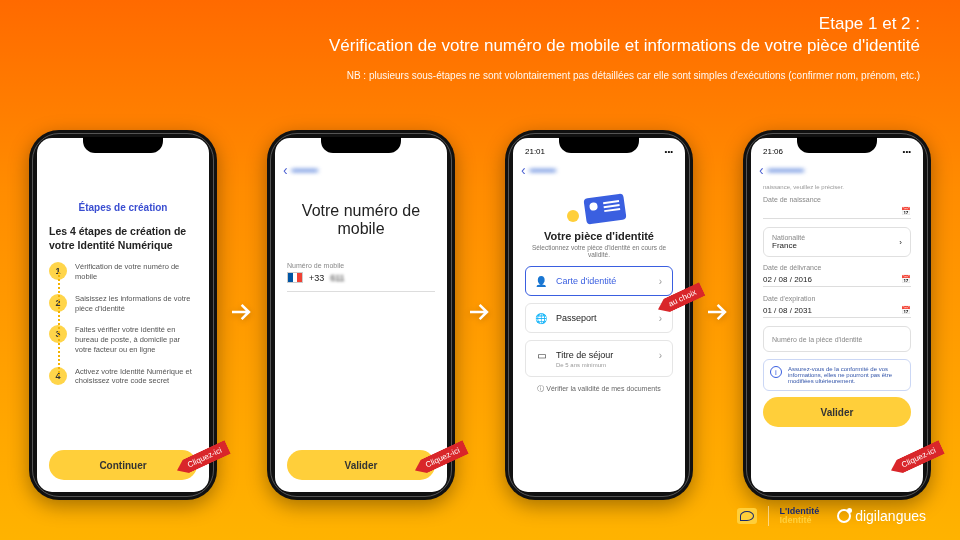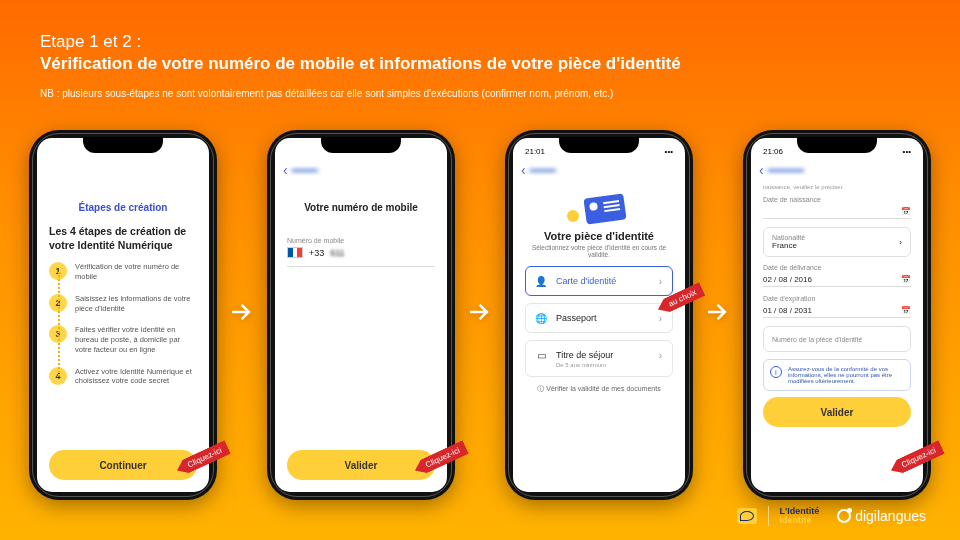--- a/index.html
+++ b/index.html
@@ -11,7 +11,7 @@
     position: relative;
     overflow: hidden;
   }
-  .header { text-align: left; padding: 32px 40px 0; }
+  .header { text-align: right; padding: 14px 40px 0; }
   .header .title { font-size: 17px; font-weight: 400; }
   .header .subtitle { font-size: 17px; font-weight: 700; margin-top: 2px; }
   .header .note { font-size: 10px; font-weight: 300; margin-top: 14px; opacity: .95; }

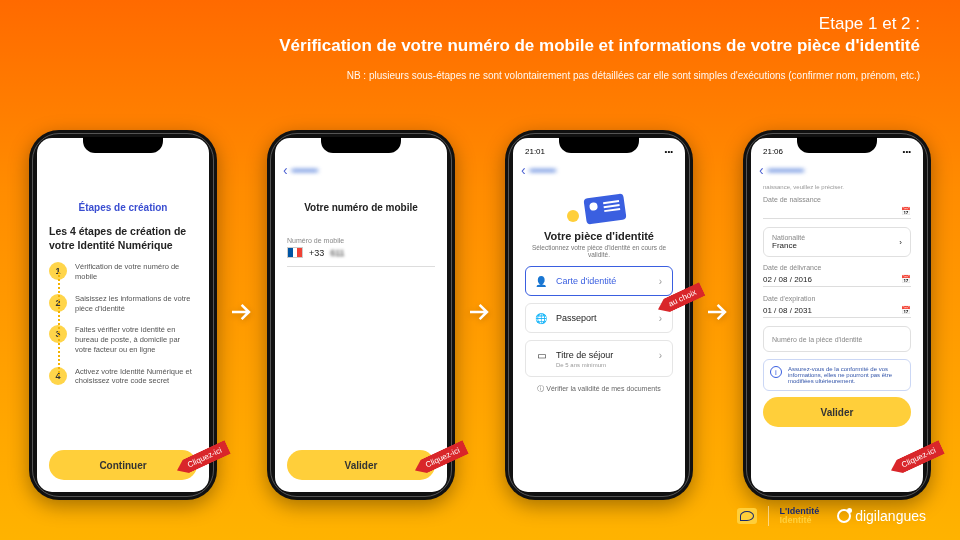--- a/index.html
+++ b/index.html
@@ -13,7 +13,7 @@
   }
   .header { text-align: right; padding: 14px 40px 0; }
   .header .title { font-size: 17px; font-weight: 400; }
-  .header .subtitle { font-size: 17px; font-weight: 700; margin-top: 2px; }
+  .header .subtitle { font-size: 17px; font-weight: 400; margin-top: 2px; }
   .header .note { font-size: 10px; font-weight: 300; margin-top: 14px; opacity: .95; }
 
   .phones-row {

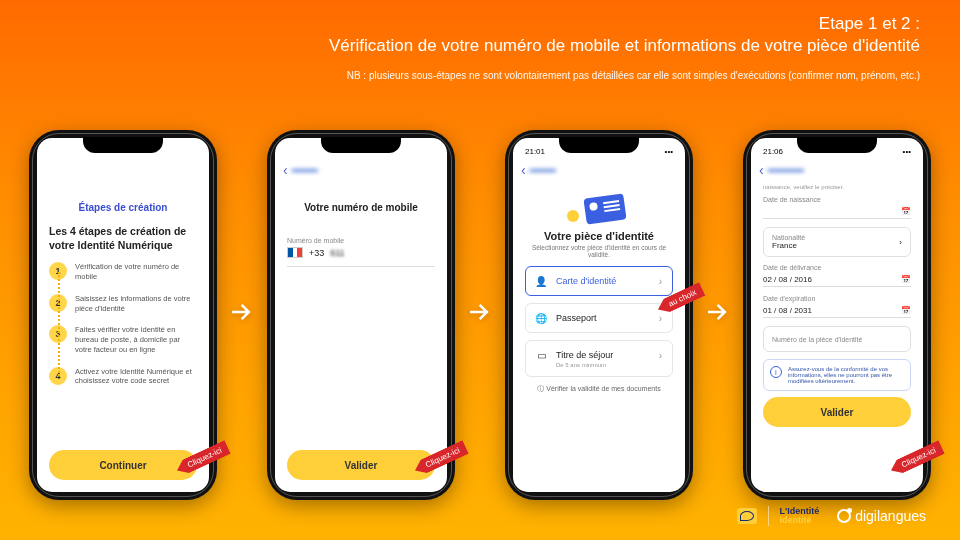--- a/index.html
+++ b/index.html
@@ -65,7 +65,7 @@
   }
 
   
-  .p2-h { font-size:10px; font-weight:700; text-align:center; margin:14px 0 24px; }
+  .p2-h { font-size:16px; font-weight:400; text-align:center; margin:14px 0 24px; }
   .field-label { font-size:7px; color:#888; margin-bottom:3px;}
   .phone-input { display:flex; align-items:center; border-bottom:1px solid #ddd; padding-bottom:8px; gap:6px;}
   .flag { width:16px; height:11px; background:linear-gradient(90deg,#0055a4 33%,#fff 33% 66%,#ef4135 66%); border:1px solid #ccc; }

